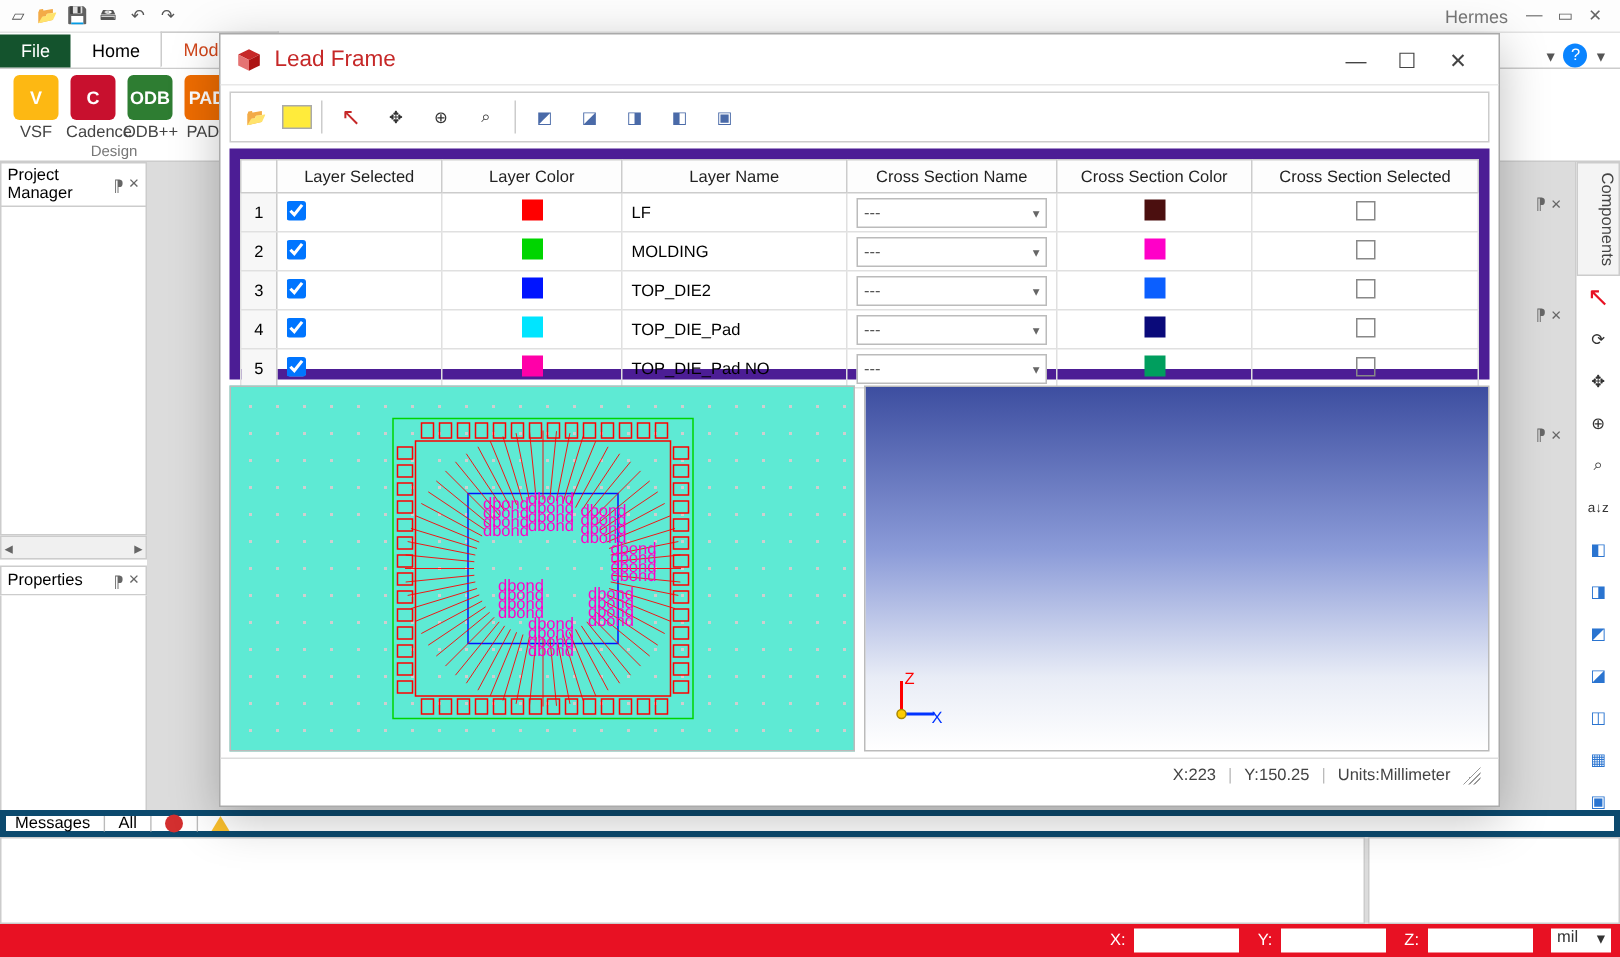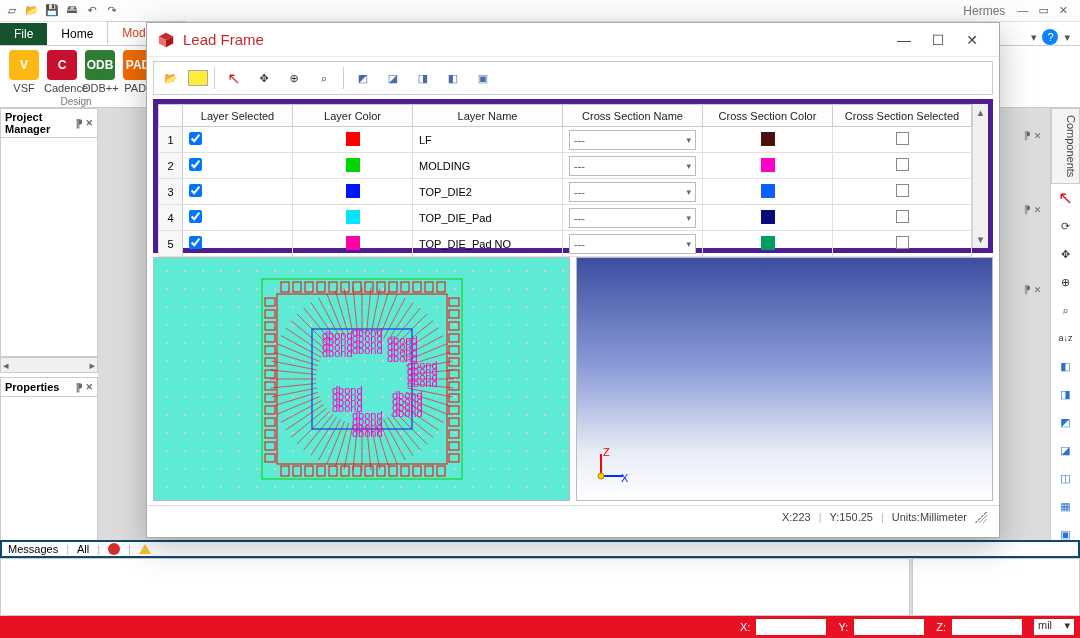--- a/index.html
+++ b/index.html
@@ -33,7 +33,7 @@
   
   .body-row { position: absolute; top: 108px; left: 0; right: 0; bottom: 22px; display: flex; }
   .left-col { width: 98px; display:flex; flex-direction:column; }
-  .panel-hdr { background:#fff; border:1px solid #ccc; padding:2px 4px; display:flex; align-items:center; justify-content:space-between; font-size:11px;font-weight:bold;}
+  .panel-hdr { background:#fff; border:1px solid #ccc; padding:2px 4px; display:flex; align-items:center; justify-content:space-between; font-size:11px;}
   .panel-hdr .ctl { display:flex; gap:3px; color:#666;}
   .panel-body { flex:1; border:1px solid #ccc; border-top:none; background:#fff; overflow:hidden;}
   .hscroll { height:16px; background:#f0f0f0; border:1px solid #ccc; display:flex; align-items:center; justify-content:space-between; padding:0 2px; color:#666;}

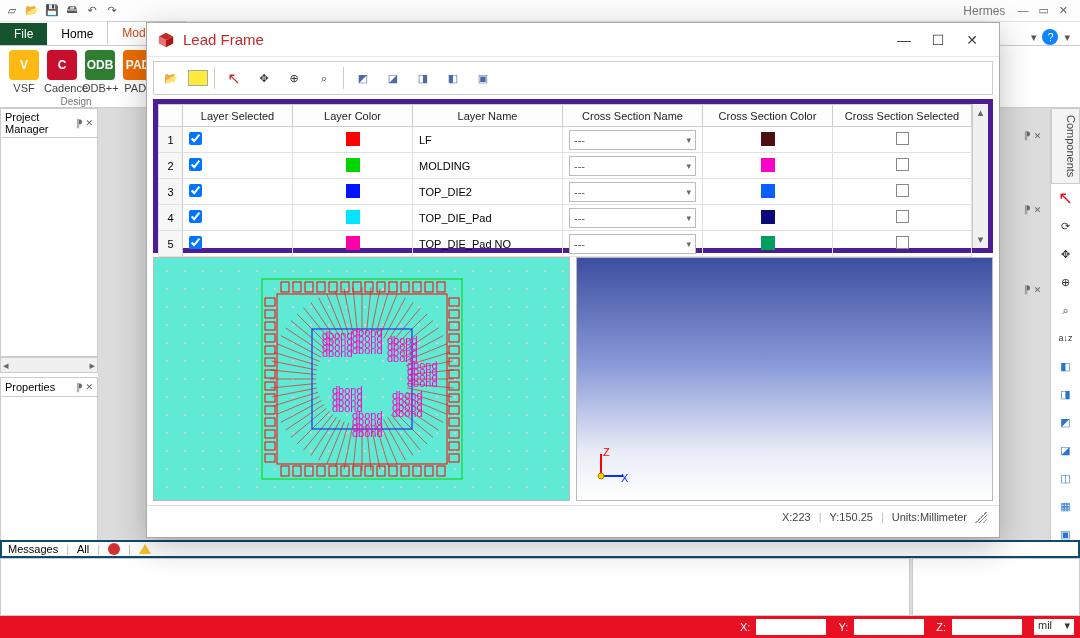--- a/index.html
+++ b/index.html
@@ -74,7 +74,7 @@
   .dlg-tool { width:26px;height:26px; display:flex;align-items:center;justify-content:center; color:#333;}
   .dlg-tool.sep { width:1px; background:#ccc; height:22px; margin:0 2px;}
   
-  .dlg-table-wrap { margin:0 6px; border:5px solid #4c1d95; position:relative; height:154px; display:flex;}
+  .dlg-table-wrap { margin:0 6px; border:7px solid #4c1d95; position:relative; height:154px; display:flex;flex-direction:column;}
   table.dlg-table { border-collapse:collapse; width:100%; flex:1;}
   table.dlg-table th { background:#fdfdfd; border:1px solid #ccc; height:22px; font-weight:normal; font-size:11px; color:#222;}
   table.dlg-table td { border:1px solid #e0e0e0; height:26px; padding:0 6px; font-size:11px;}

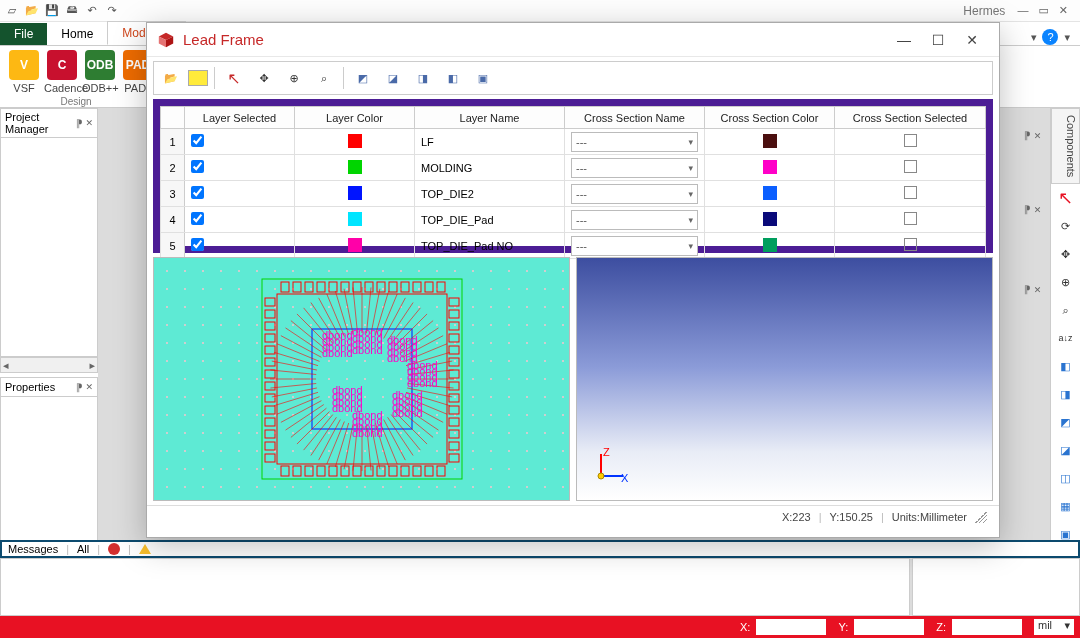--- a/index.html
+++ b/index.html
@@ -48,7 +48,7 @@
   .dock-pins { position:absolute; right:32px; width:24px; display:flex; flex-direction:column; gap:50px; color:#666;}
 
   
-  .msg-strip { position:absolute; left:0; right:0; top:540px; height:18px; background:#fff; border:2px solid #0c4a6e; display:flex; align-items:center; gap:8px; padding:0 6px; font-size:11px;}
+  .msg-strip { position:absolute; left:0; right:0; top:540px; height:18px; background:#fff; border:4px solid #0c4a6e; display:flex; align-items:center; gap:8px; padding:0 6px; font-size:11px;}
   .msg-strip .err { width:12px;height:12px;border-radius:50%;background:#d32f2f;}
   .msg-strip .warn{ width:0;height:0;border-left:6px solid transparent;border-right:6px solid transparent;border-bottom:10px solid #fbc02d;}
   .msg-body { position:absolute; left:0; right:170px; top:558px; bottom:22px; background:#fff; border:1px solid #ccc;}

